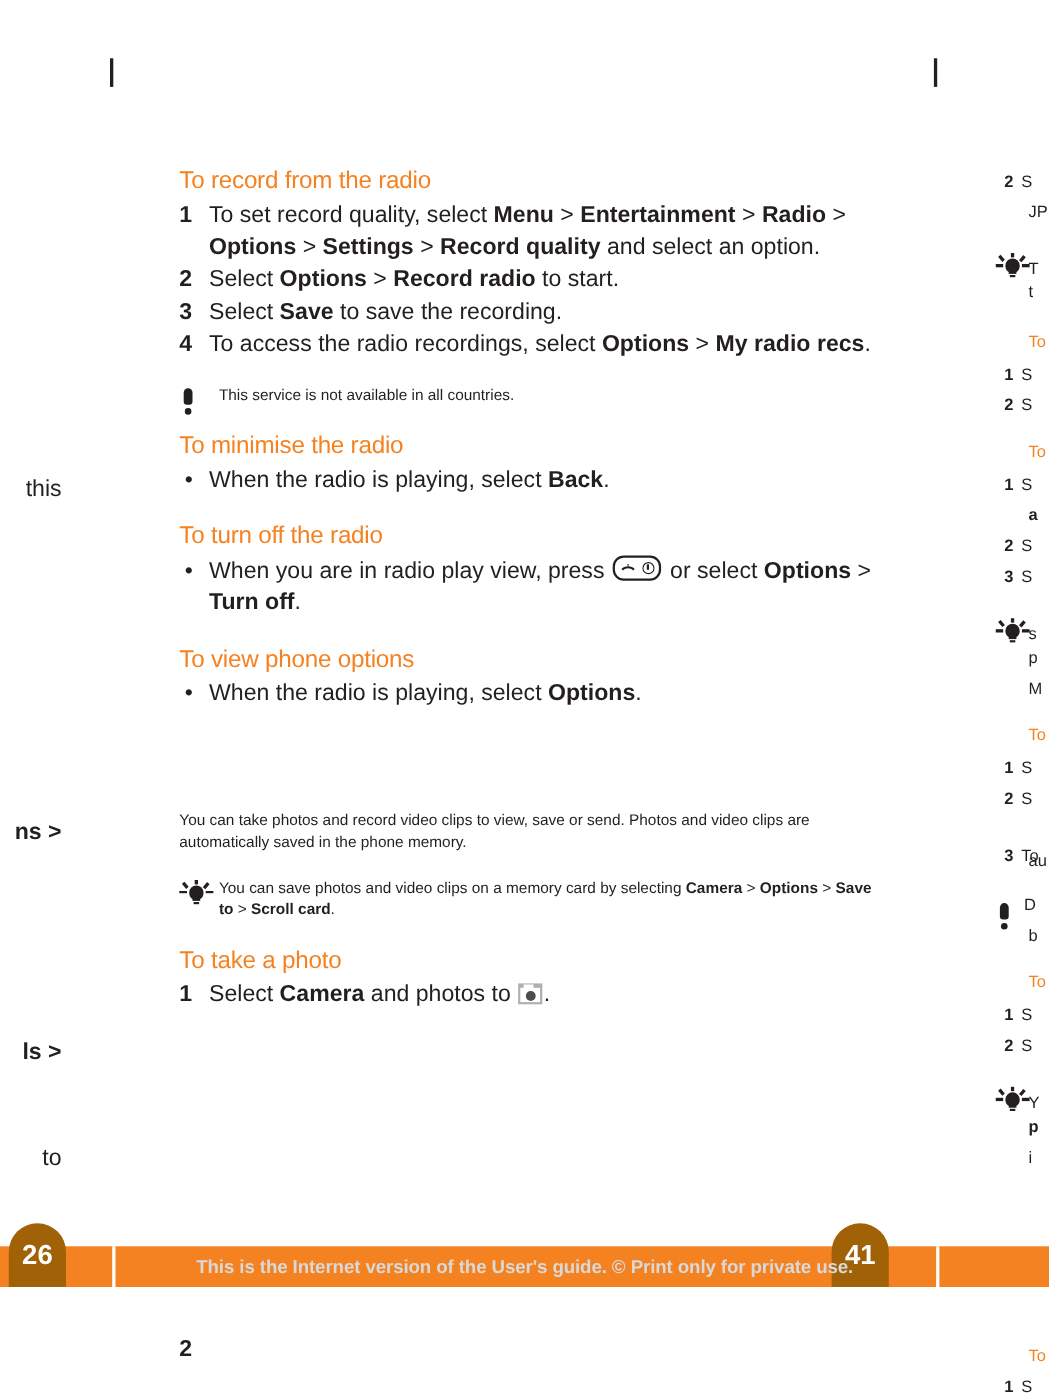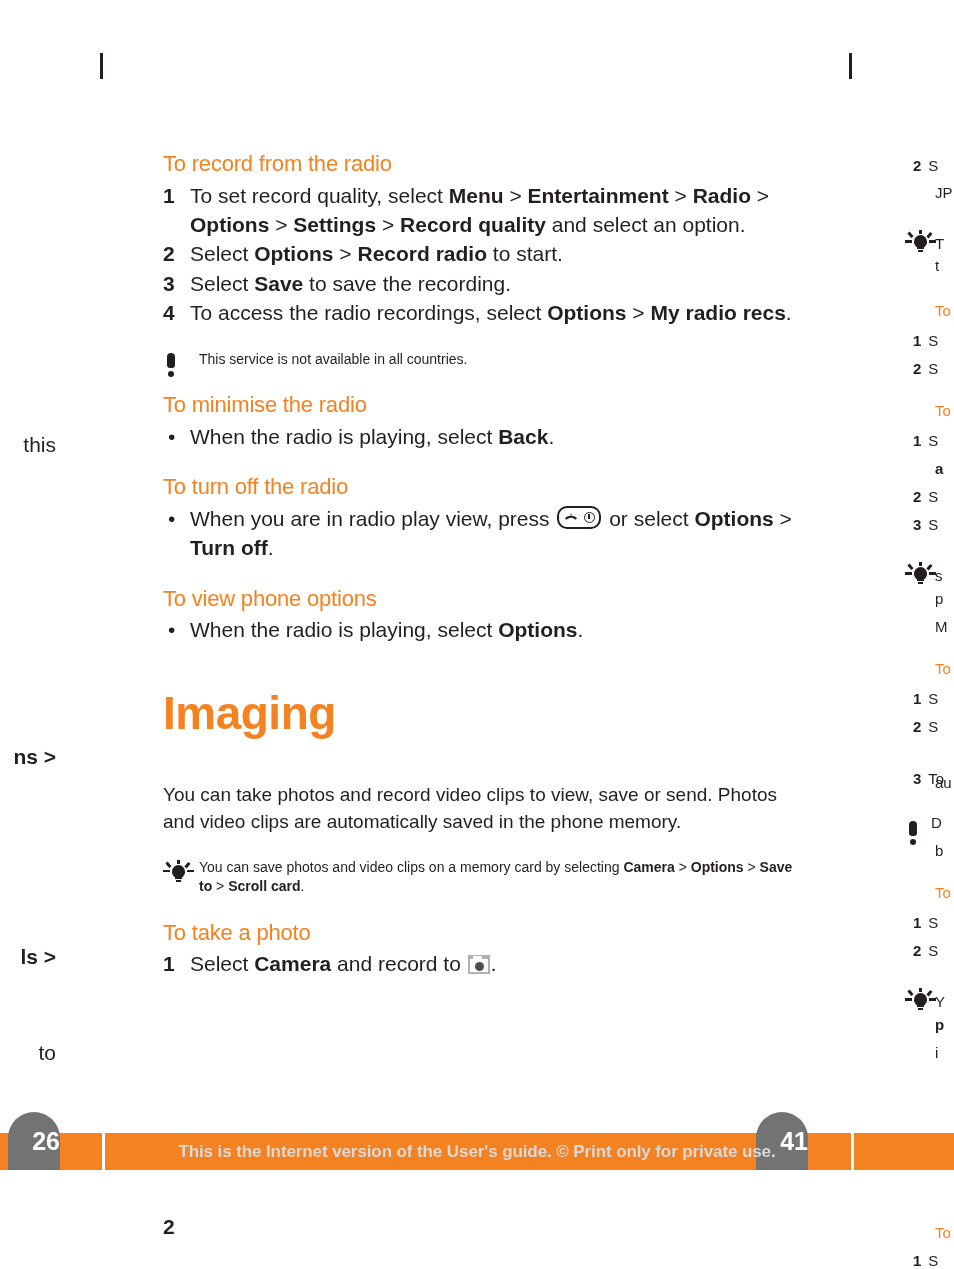--- a/index.html
+++ b/index.html
@@ -432,7 +432,6 @@
 
   <div class="gap-xl"></div>
 
-  <h1 class="chapter-title">Imaging</h1>
 
   <div class="gap-xl"></div>
 

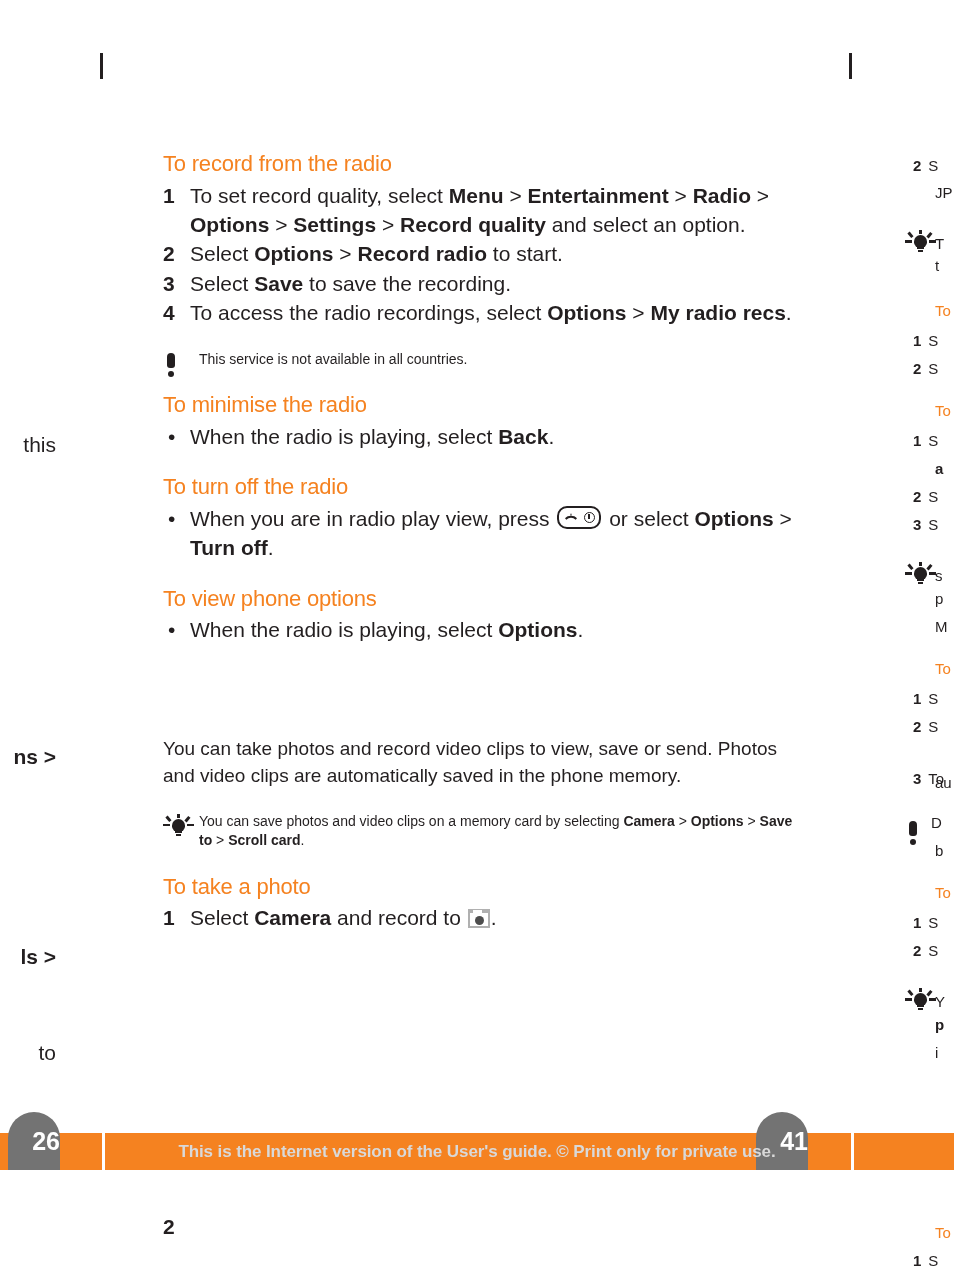--- a/index.html
+++ b/index.html
@@ -63,7 +63,7 @@
   }
 
   p.body-text {
-    font-size: 19px;
+    font-size: 14px;
     line-height: 1.40;
     margin: 0;
     color: #231f20;

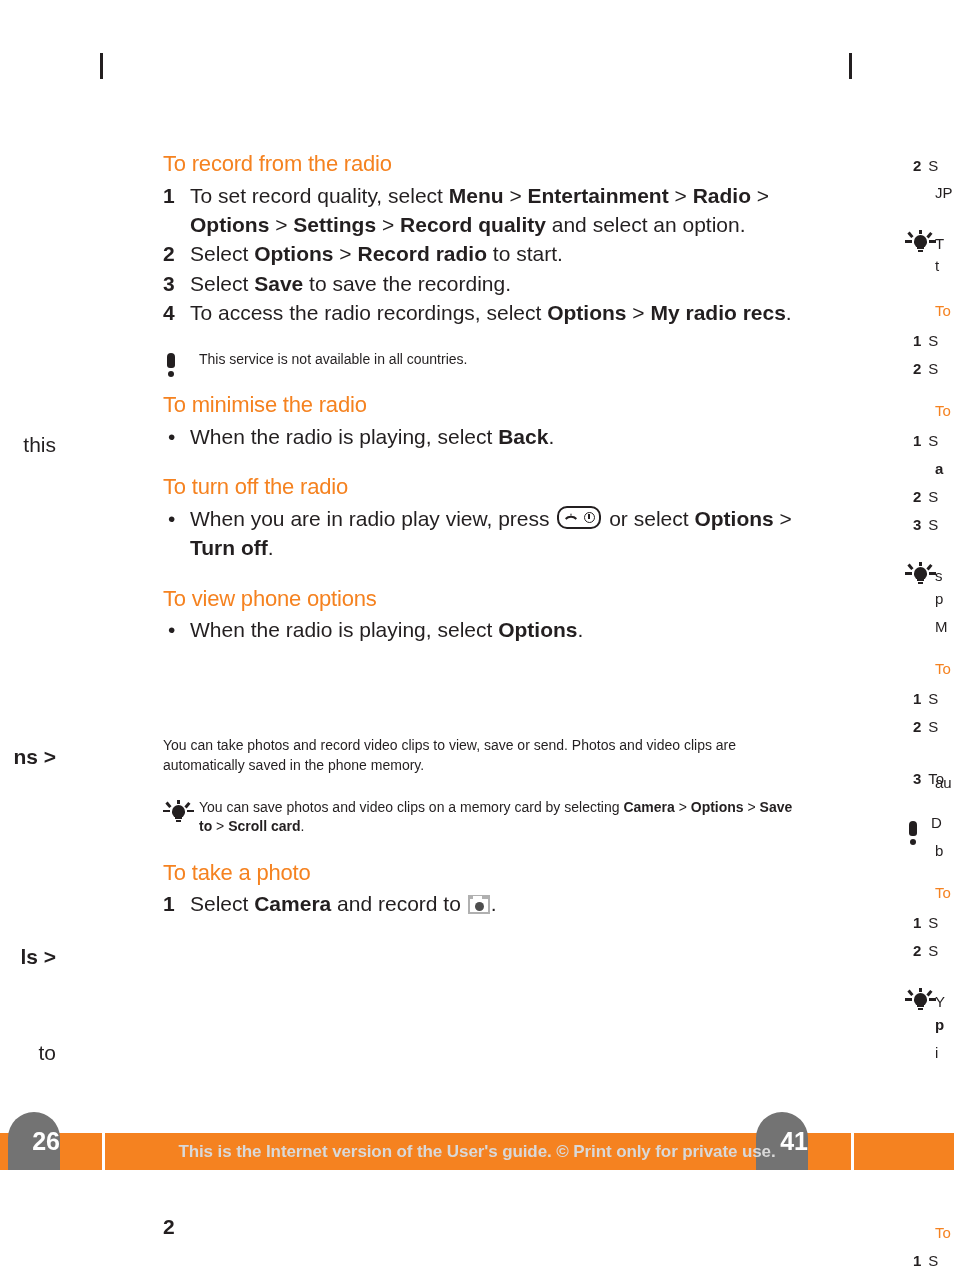--- a/index.html
+++ b/index.html
@@ -459,7 +459,7 @@
     <ol class="steps">
       <li>
         <span class="num">1</span>
-        <span id="photo-step-pre"><span>Select </span><span class="b">Camera</span><span> and record to </span></span><span class="cam-icon">
+        <span id="photo-step-pre"><span>Select </span><span class="b">Camera</span><span> and photos to </span></span><span class="cam-icon">
             <span class="body"></span><span class="top"></span><span class="lens"></span>
         </span><span id="photo-step-post"><span>.</span></span>
       </li>

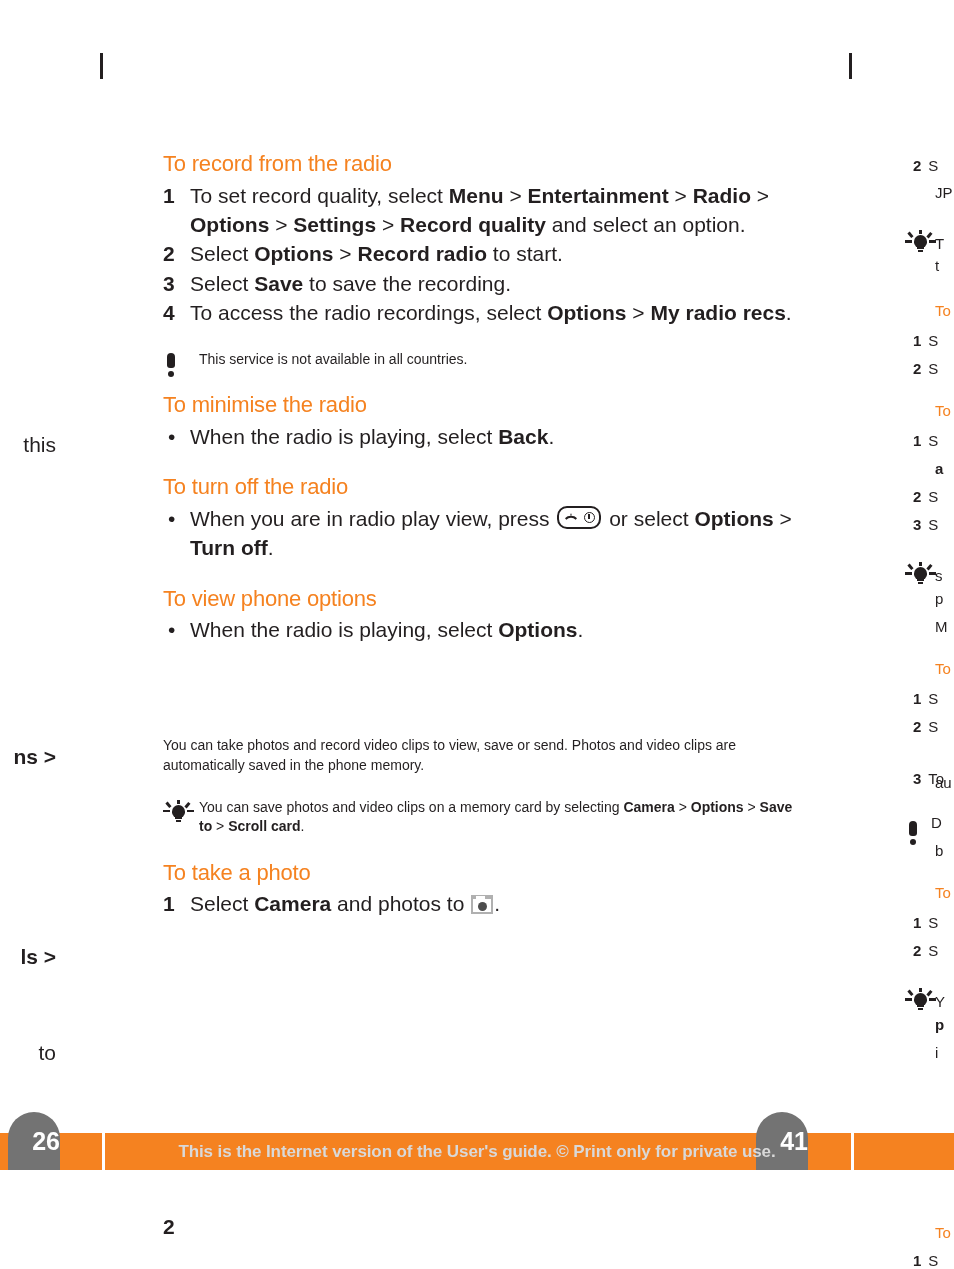--- a/index.html
+++ b/index.html
@@ -286,9 +286,9 @@
     top: -21px;
     width: 52px;
     height: 58px;
-    background: #737373;
+    background: #a16207;
     border-radius: 26px 26px 0 0;
-    text-align: right;
+    text-align: center;
   }
   .page-tab .pnum {
     display: block;

